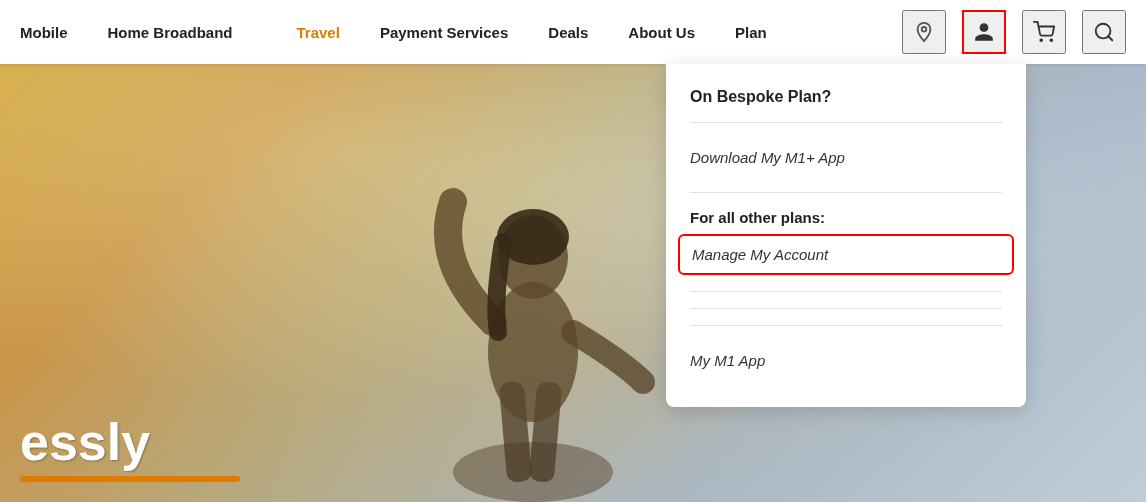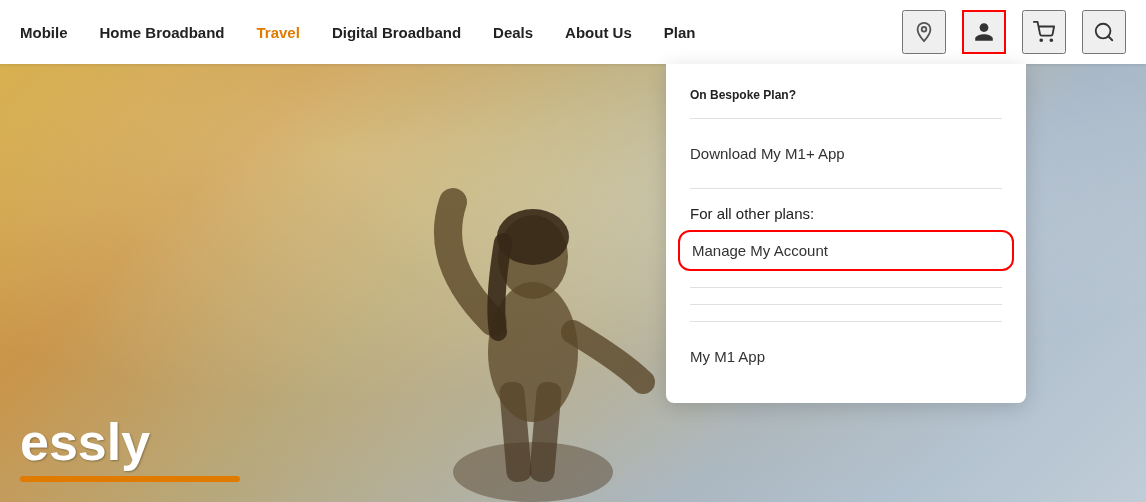--- a/index.html
+++ b/index.html
@@ -20,7 +20,7 @@
     .nav-items {
       display: flex;
       align-items: flex-start;
-      gap: 32px;
+      gap: 40px;
       flex: 1;
     }
     .nav-item {

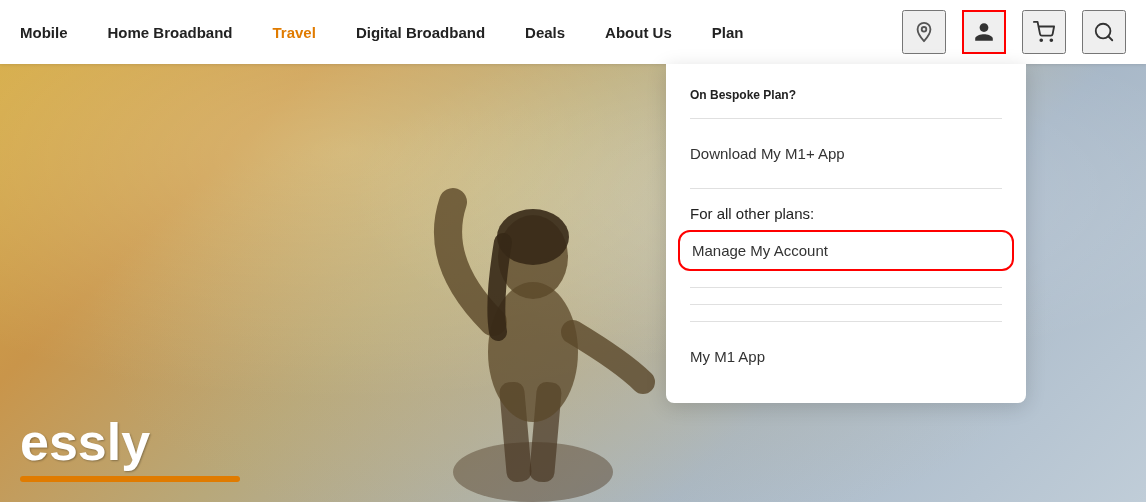--- a/index.html
+++ b/index.html
@@ -33,6 +33,7 @@
     }
     .nav-item.active {
       color: #e07b00;
+      margin-left: 24px;
     }
     .header-icons {
       display: flex;

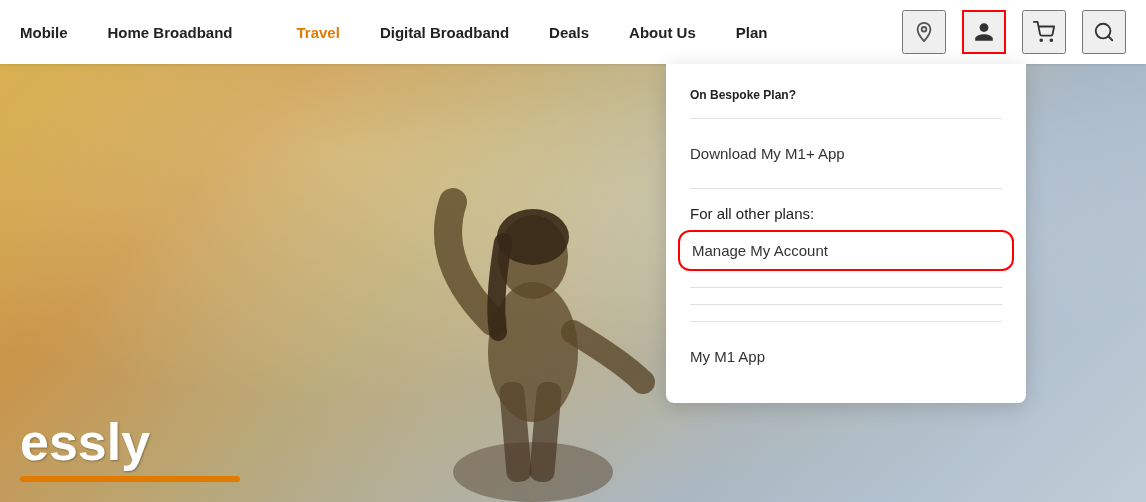--- a/index.html
+++ b/index.html
@@ -157,7 +157,7 @@
     <a class="nav-item">Mobile</a>
     <a class="nav-item">Home Broadband</a>
     <a class="nav-item active">Travel</a>
-    <a class="nav-item">Digital Broadband</a>
+    <a class="nav-item">Payment Services</a>
     <a class="nav-item">Deals</a>
     <a class="nav-item">About Us</a>
     <a class="nav-item">Plan</a>

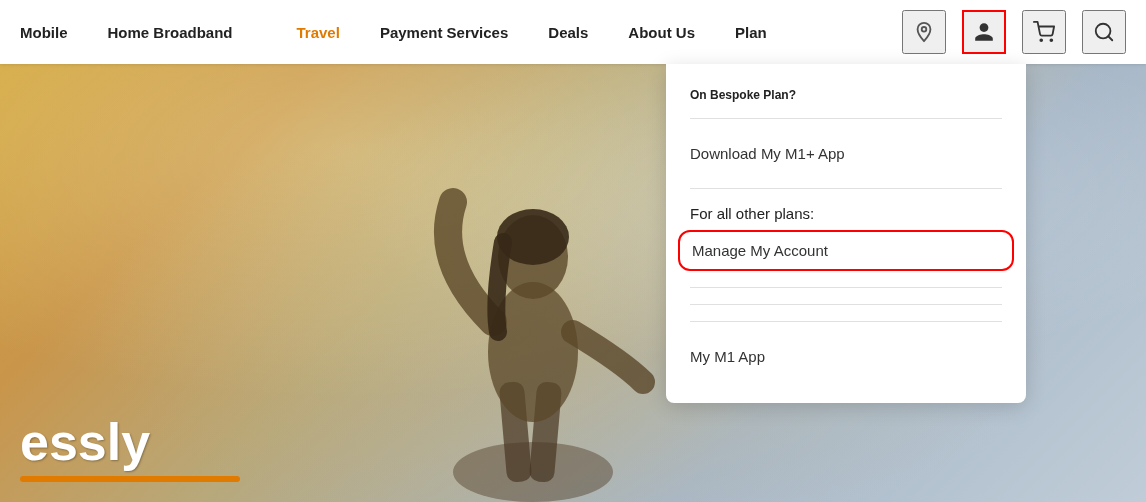--- a/index.html
+++ b/index.html
@@ -96,7 +96,7 @@
       padding: 24px 24px 28px 24px;
     }
     .dropdown-section-title {
-      font-size: 12px;
+      font-size: 16px;
       font-weight: 700;
       color: #222;
       margin-bottom: 12px;

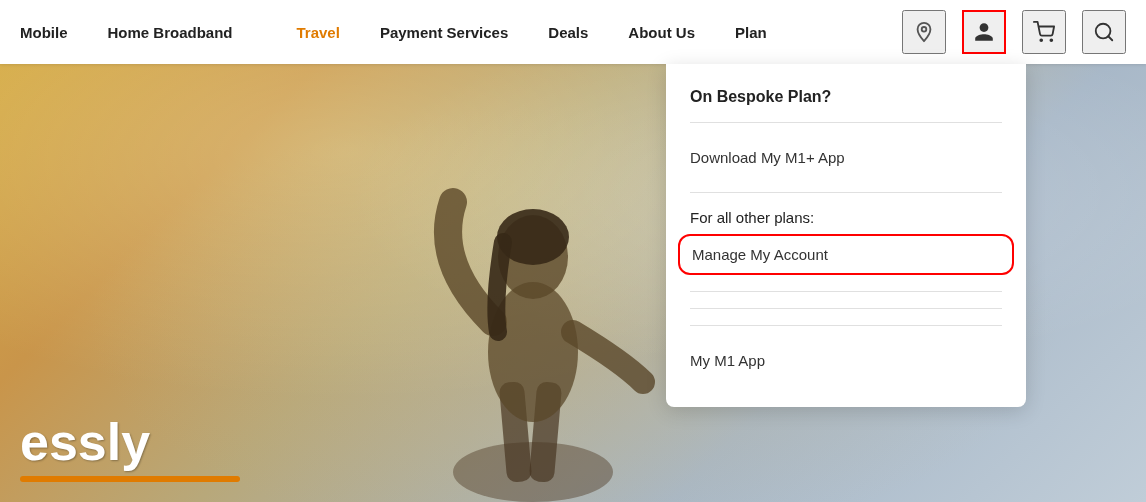--- a/index.html
+++ b/index.html
@@ -113,6 +113,7 @@
       padding: 10px 0;
       cursor: pointer;
       text-decoration: none;
+      font-style: italic;
     }
     .dropdown-link.highlighted {
       border: 2px solid red;

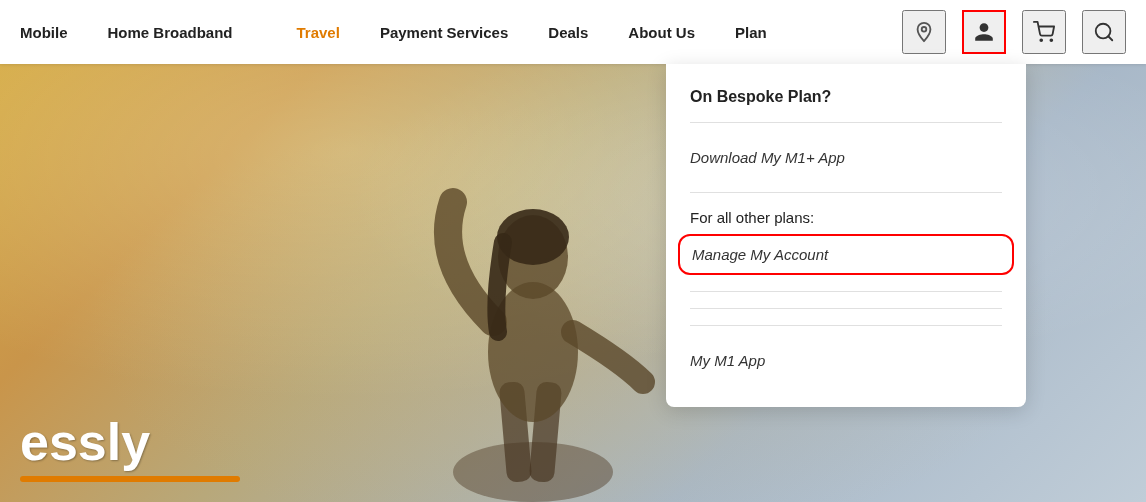--- a/index.html
+++ b/index.html
@@ -123,7 +123,7 @@
     }
     .dropdown-sub-title {
       font-size: 15px;
-      font-weight: 400;
+      font-weight: 700;
       color: #222;
       margin-bottom: 8px;
     }

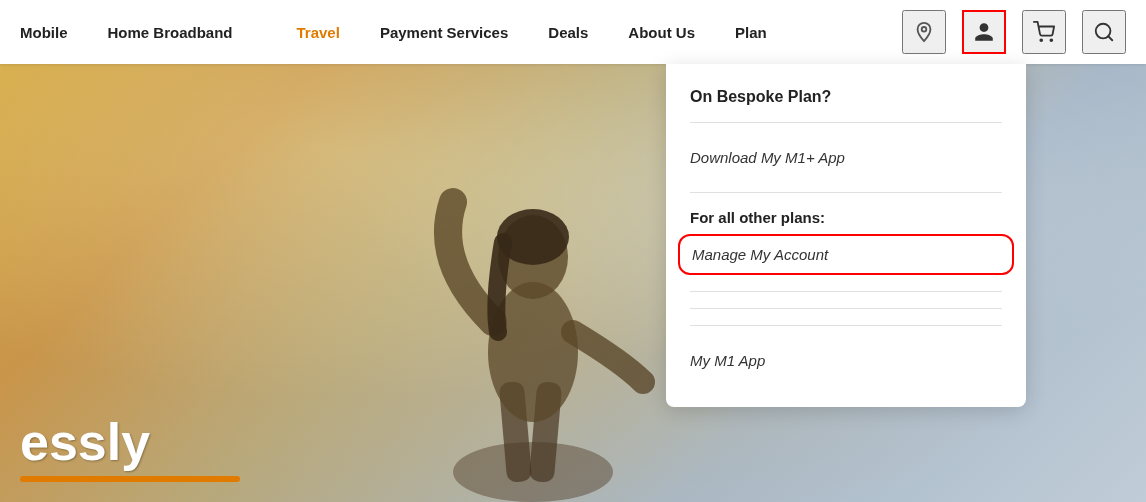--- a/index.html
+++ b/index.html
@@ -119,7 +119,7 @@
       border: 2px solid red;
       padding: 10px 12px;
       margin: 0 -12px;
-      border-radius: 12px;
+      border-radius: 6px;
     }
     .dropdown-sub-title {
       font-size: 15px;

